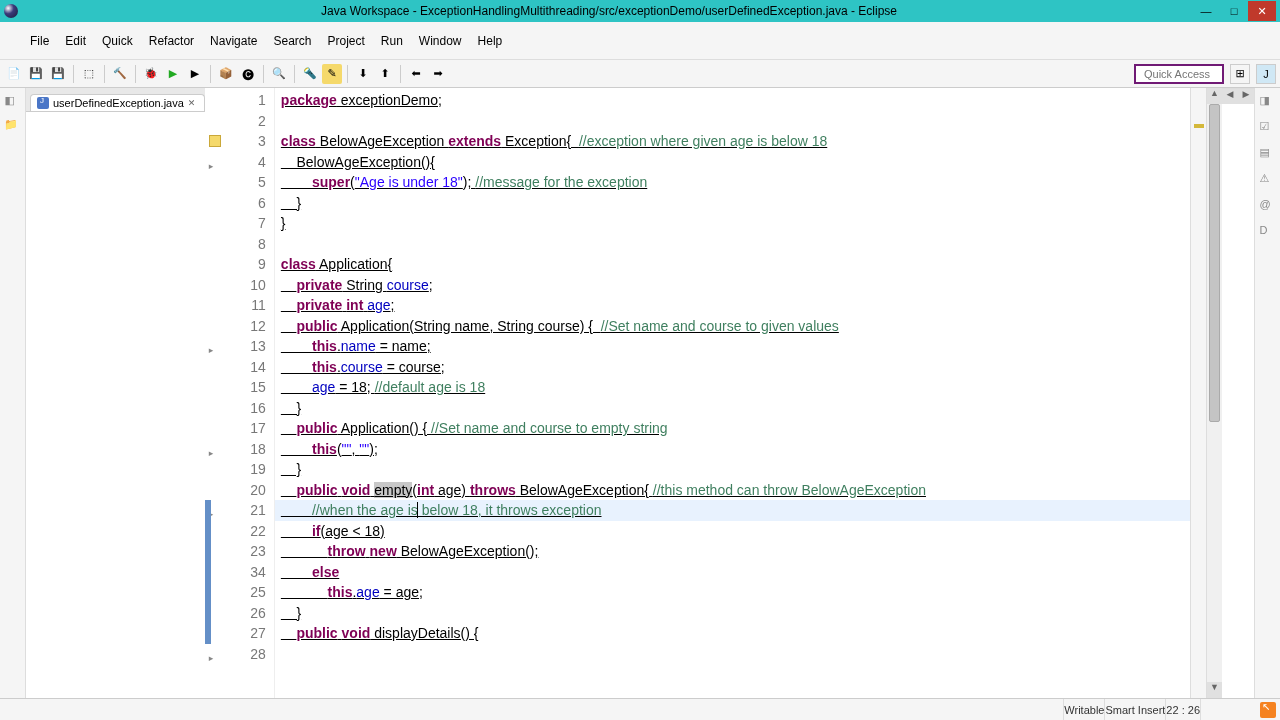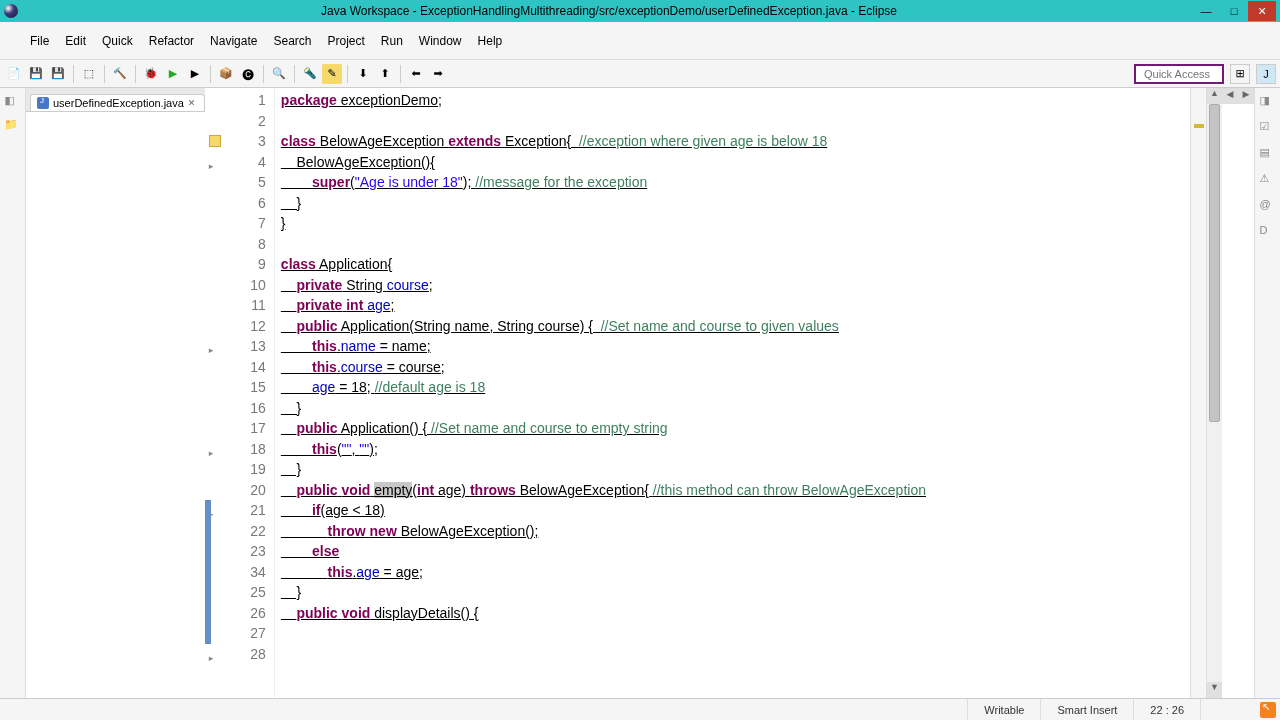--- a/index.html
+++ b/index.html
@@ -196,6 +196,7 @@
           <div class="code-line">        <span class="kw">this</span>(<span class="str">""</span>, <span class="str">""</span>);</div>
           <div class="code-line">    }</div>
           <div class="code-line">    <span class="kw">public</span> <span class="kw">void</span> <span class="sel">empty</span>(<span class="kw">int</span> age) <span class="kw">throws</span> BelowAgeException{ <span class="cmt">//this method can throw BelowAgeException</span></div>
+          <div class="code-line highlight">        <span class="cmt">//when the age is<span class="cursor"></span> below 18, it throws exception</span></div>
           <div class="code-line">        <span class="kw">if</span>(age &lt; 18)</div>
           <div class="code-line">            <span class="kw">throw</span> <span class="kw">new</span> BelowAgeException();</div>
           <div class="code-line">        <span class="kw">else</span></div>

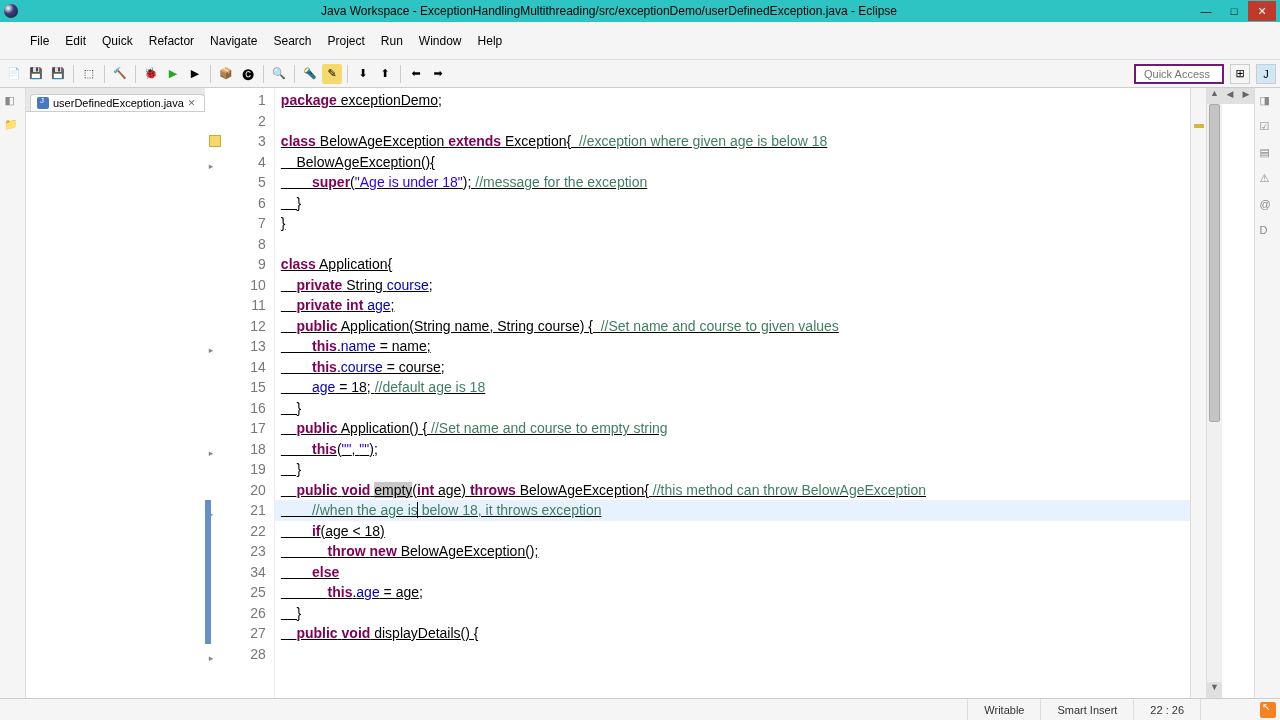--- a/index.html
+++ b/index.html
@@ -66,7 +66,7 @@
 .hscroll .track{flex:1;}
 
 .statusbar { height: 22px; background: #f5f5f5; border-top: 1px solid #ccc; display: flex; align-items: center; font-size: 11px; color: #333; }
-.statusbar .cell { padding: 0 16px; border-left: 1px solid #ddd; height:100%; display:flex; align-items:center;}
+.statusbar .cell { padding: 0 0; border-left: 1px solid #ddd; height:100%; display:flex; align-items:center;}
 .statusbar .spacer{flex:1;}
 .statusbar .rss{width:16px; height:16px; background:#f58220; margin-right:4px; margin-left:auto; border-radius:2px; position:relative;}
 .statusbar .rss::after{content:"↘"; color:#fff; font-size:10px; position:absolute; left:2px; top:0; transform:rotate(180deg);}

